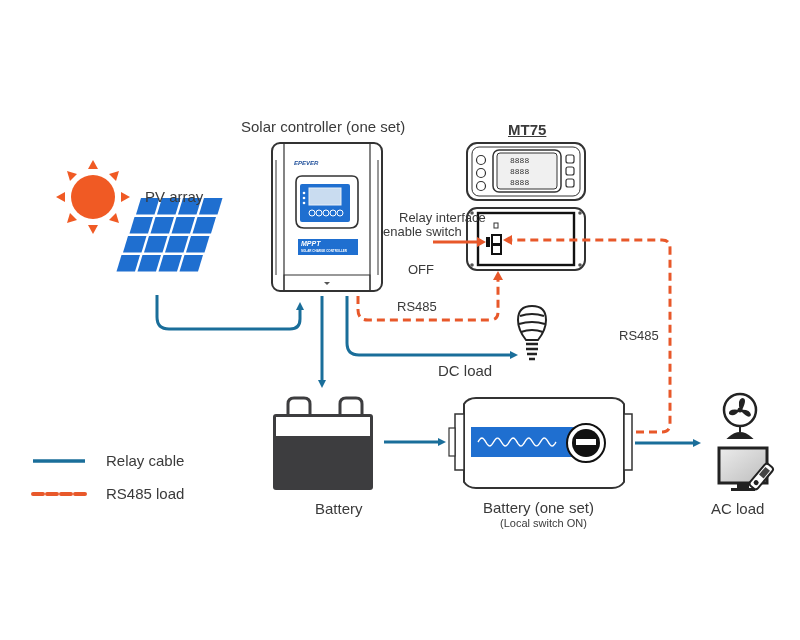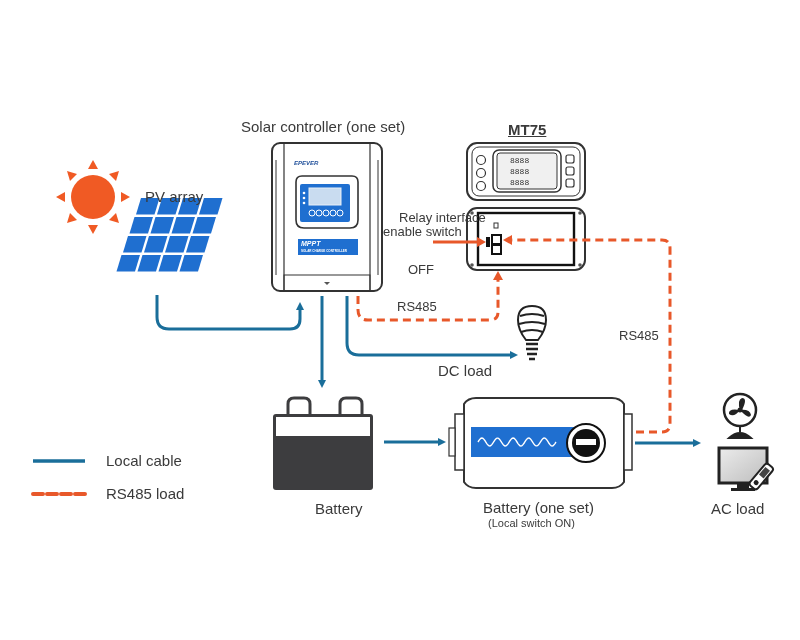--- a/index.html
+++ b/index.html
@@ -210,7 +210,7 @@
   <div class="lbl l11" style="left:488px; top:517px;">(Local switch ON)</div>
   <div class="lbl l15" style="left:711px; top:500px;">AC load</div>
 
-  <div class="lbl l15" style="left:106px; top:452px;">Local cable</div>
+  <div class="lbl l15" style="left:106px; top:452px;">Relay cable</div>
   <div class="lbl l15" style="left:106px; top:485px;">RS485 load</div>
 </div>
 

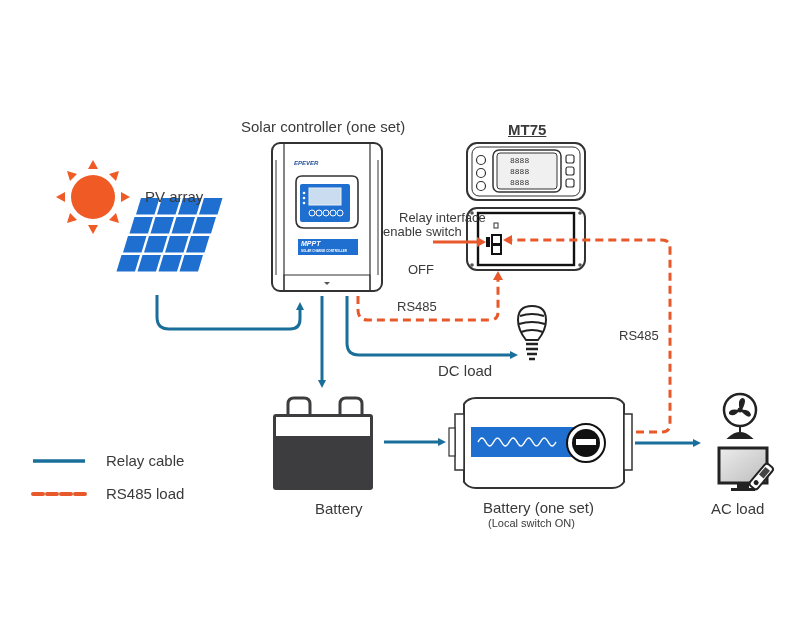--- a/index.html
+++ b/index.html
@@ -207,7 +207,7 @@
 
   <div class="lbl l15" style="left:292px; top:500px;margin-left:23px;">Battery</div>
   <div class="lbl l15" style="left:483px; top:499px;">Battery (one set)</div>
-  <div class="lbl l11" style="left:488px; top:517px;">(Local switch ON)</div>
+  <div class="lbl l11" style="left:500px; top:517px;">(Local switch ON)</div>
   <div class="lbl l15" style="left:711px; top:500px;">AC load</div>
 
   <div class="lbl l15" style="left:106px; top:452px;">Relay cable</div>

